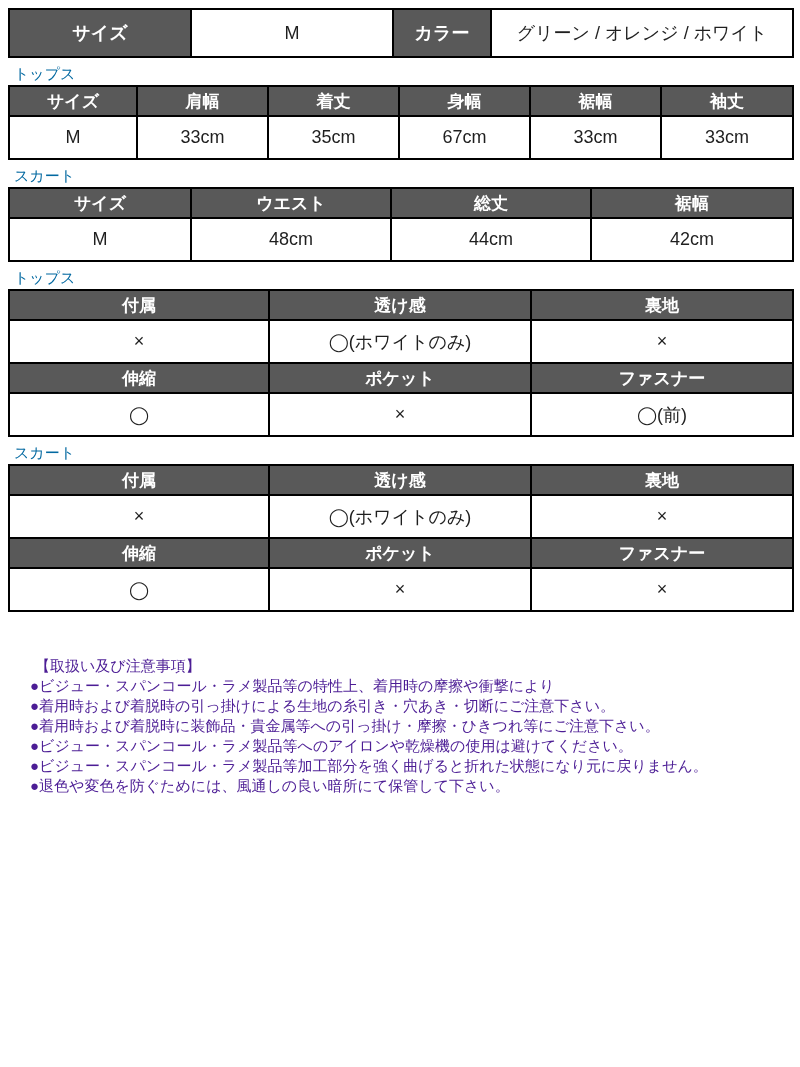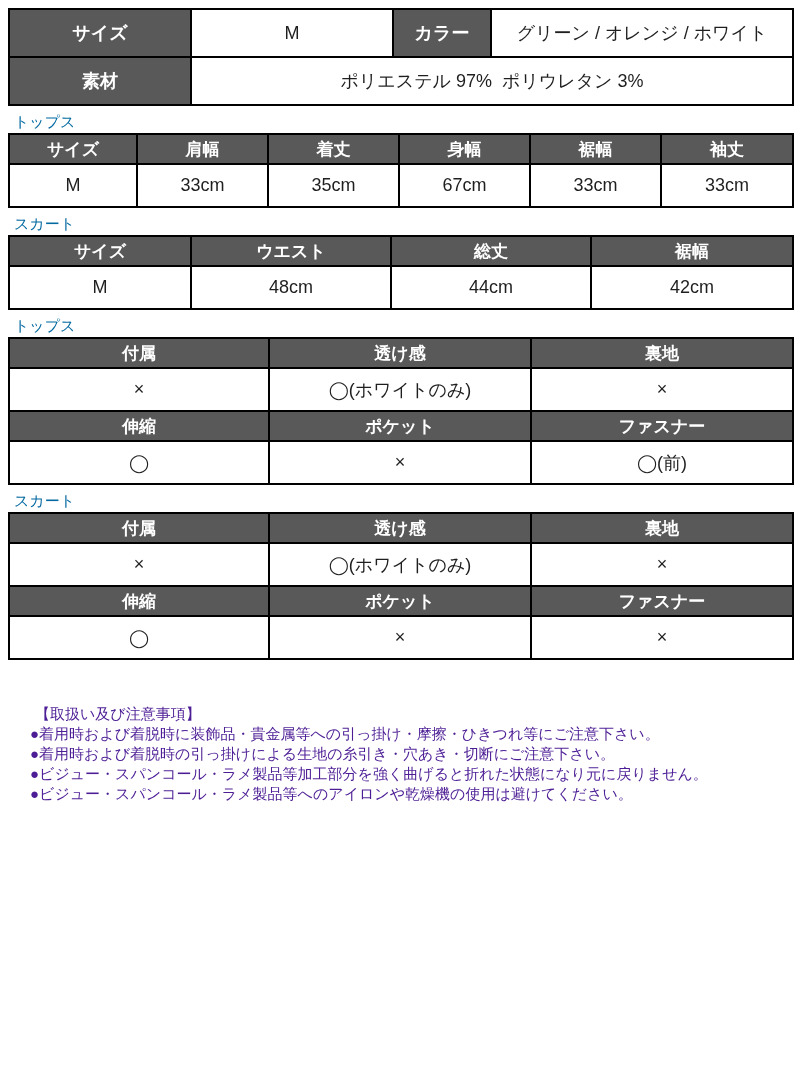--- a/index.html
+++ b/index.html
@@ -82,10 +82,6 @@
       <th>カラー</th>
       <td>グリーン / オレンジ / ホワイト</td>
     </tr>
-    <tr>
-      <th>素材</th>
-      <td colspan="3" class="pre">ポリエステル 97%  ポリウレタン 3%</td>
-    </tr>
   </tbody>
     </table>
 

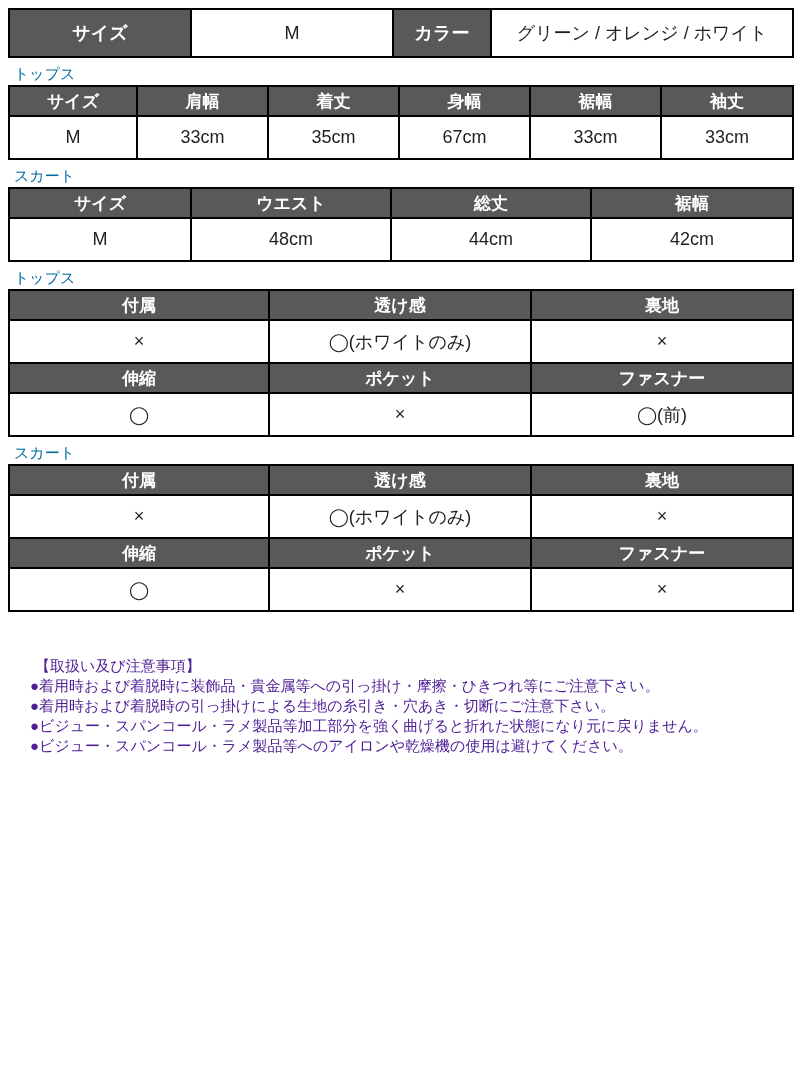--- a/index.html
+++ b/index.html
@@ -203,6 +203,7 @@
 
   <div class="notes">
     <div class="note-line heading">【取扱い及び注意事項】</div>
+    <div class="note-line">●ビジュー・スパンコール・ラメ製品等の特性上、着用時の摩擦や衝撃により</div>
     <div class="note-line">●着用時および着脱時に装飾品・貴金属等への引っ掛け・摩擦・ひきつれ等にご注意下さい。</div>
     <div class="note-line">●着用時および着脱時の引っ掛けによる生地の糸引き・穴あき・切断にご注意下さい。</div>
     <div class="note-line">●ビジュー・スパンコール・ラメ製品等加工部分を強く曲げると折れた状態になり元に戻りません。</div>

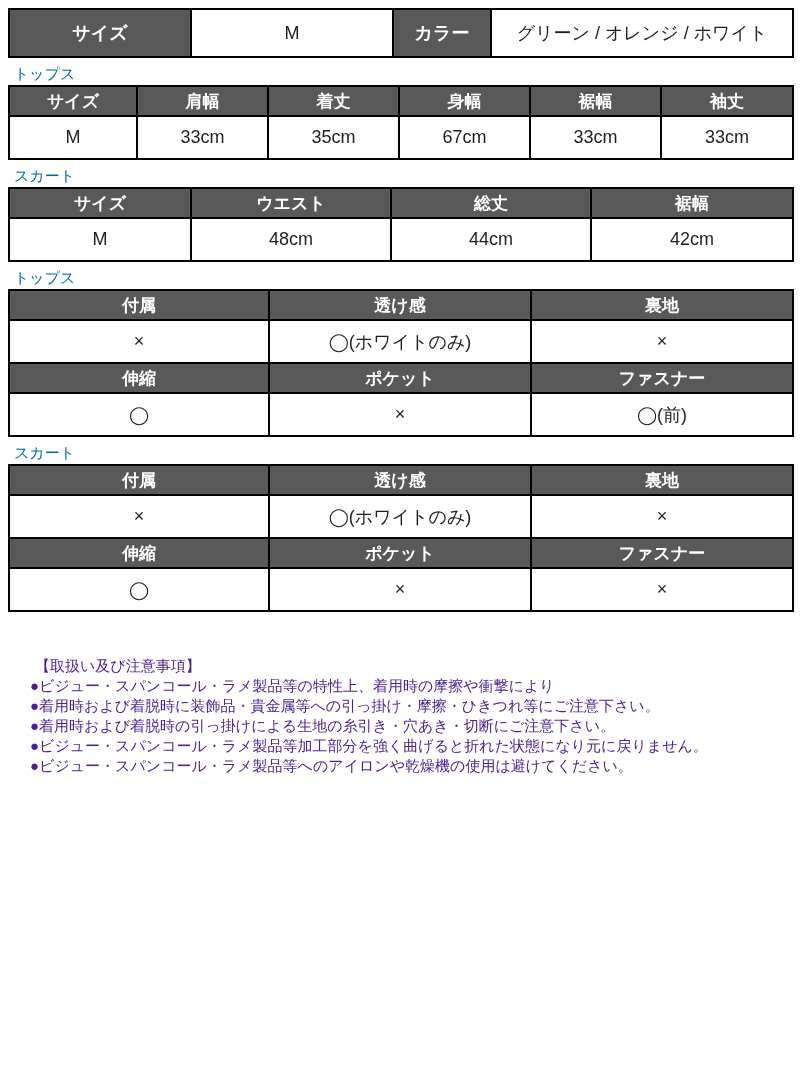--- a/index.html
+++ b/index.html
@@ -204,8 +204,8 @@
   <div class="notes">
     <div class="note-line heading">【取扱い及び注意事項】</div>
     <div class="note-line">●ビジュー・スパンコール・ラメ製品等の特性上、着用時の摩擦や衝撃により</div>
+    <div class="note-line">●着用時および着脱時の引っ掛けによる生地の糸引き・穴あき・切断にご注意下さい。</div>
     <div class="note-line">●着用時および着脱時に装飾品・貴金属等への引っ掛け・摩擦・ひきつれ等にご注意下さい。</div>
-    <div class="note-line">●着用時および着脱時の引っ掛けによる生地の糸引き・穴あき・切断にご注意下さい。</div>
     <div class="note-line">●ビジュー・スパンコール・ラメ製品等加工部分を強く曲げると折れた状態になり元に戻りません。</div>
     <div class="note-line">●ビジュー・スパンコール・ラメ製品等へのアイロンや乾燥機の使用は避けてください。</div>
   </div>

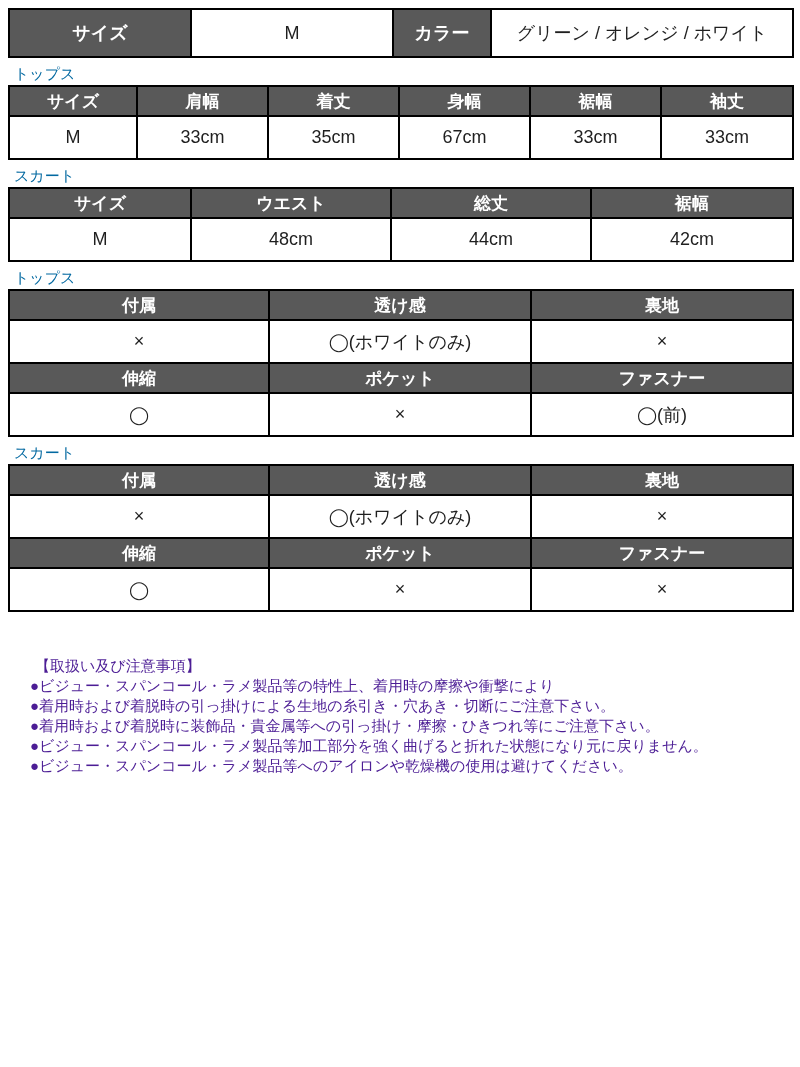--- a/index.html
+++ b/index.html
@@ -206,8 +206,8 @@
     <div class="note-line">●ビジュー・スパンコール・ラメ製品等の特性上、着用時の摩擦や衝撃により</div>
     <div class="note-line">●着用時および着脱時の引っ掛けによる生地の糸引き・穴あき・切断にご注意下さい。</div>
     <div class="note-line">●着用時および着脱時に装飾品・貴金属等への引っ掛け・摩擦・ひきつれ等にご注意下さい。</div>
+    <div class="note-line">●ビジュー・スパンコール・ラメ製品等へのアイロンや乾燥機の使用は避けてください。</div>
     <div class="note-line">●ビジュー・スパンコール・ラメ製品等加工部分を強く曲げると折れた状態になり元に戻りません。</div>
-    <div class="note-line">●ビジュー・スパンコール・ラメ製品等へのアイロンや乾燥機の使用は避けてください。</div>
   </div>
 
 </div>

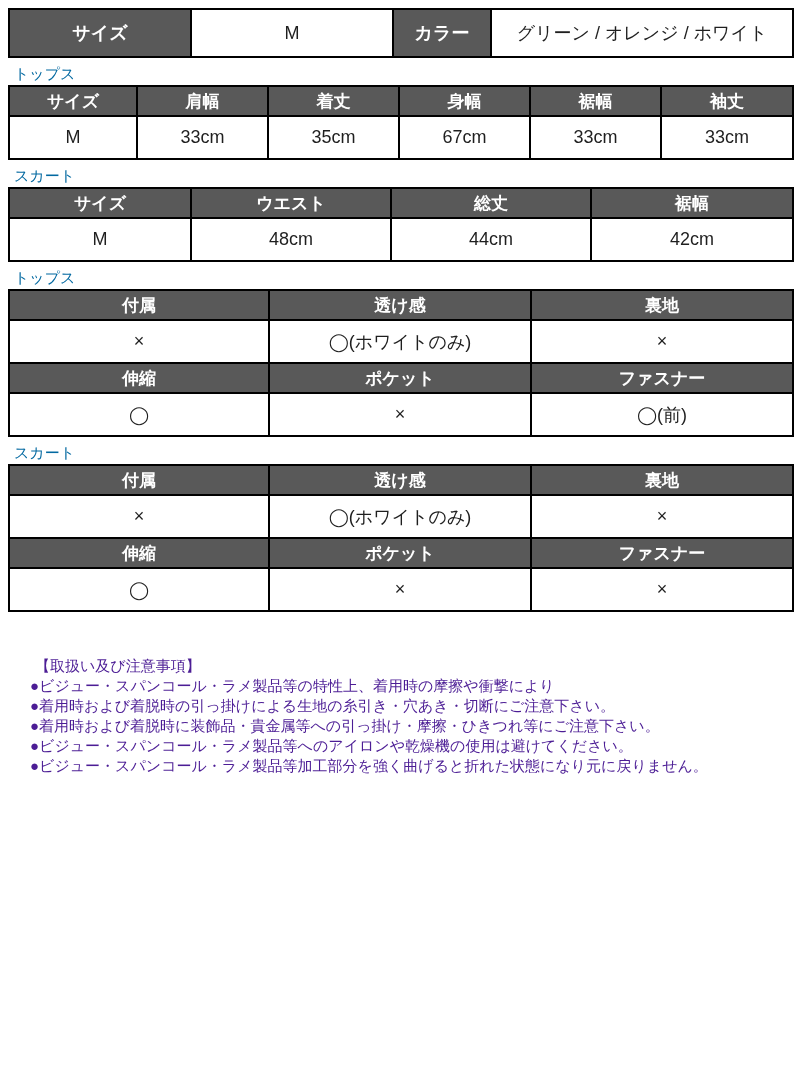--- a/index.html
+++ b/index.html
@@ -208,6 +208,7 @@
     <div class="note-line">●着用時および着脱時に装飾品・貴金属等への引っ掛け・摩擦・ひきつれ等にご注意下さい。</div>
     <div class="note-line">●ビジュー・スパンコール・ラメ製品等へのアイロンや乾燥機の使用は避けてください。</div>
     <div class="note-line">●ビジュー・スパンコール・ラメ製品等加工部分を強く曲げると折れた状態になり元に戻りません。</div>
+    <div class="note-line">●退色や変色を防ぐためには、風通しの良い暗所にて保管して下さい。</div>
   </div>
 
 </div>

